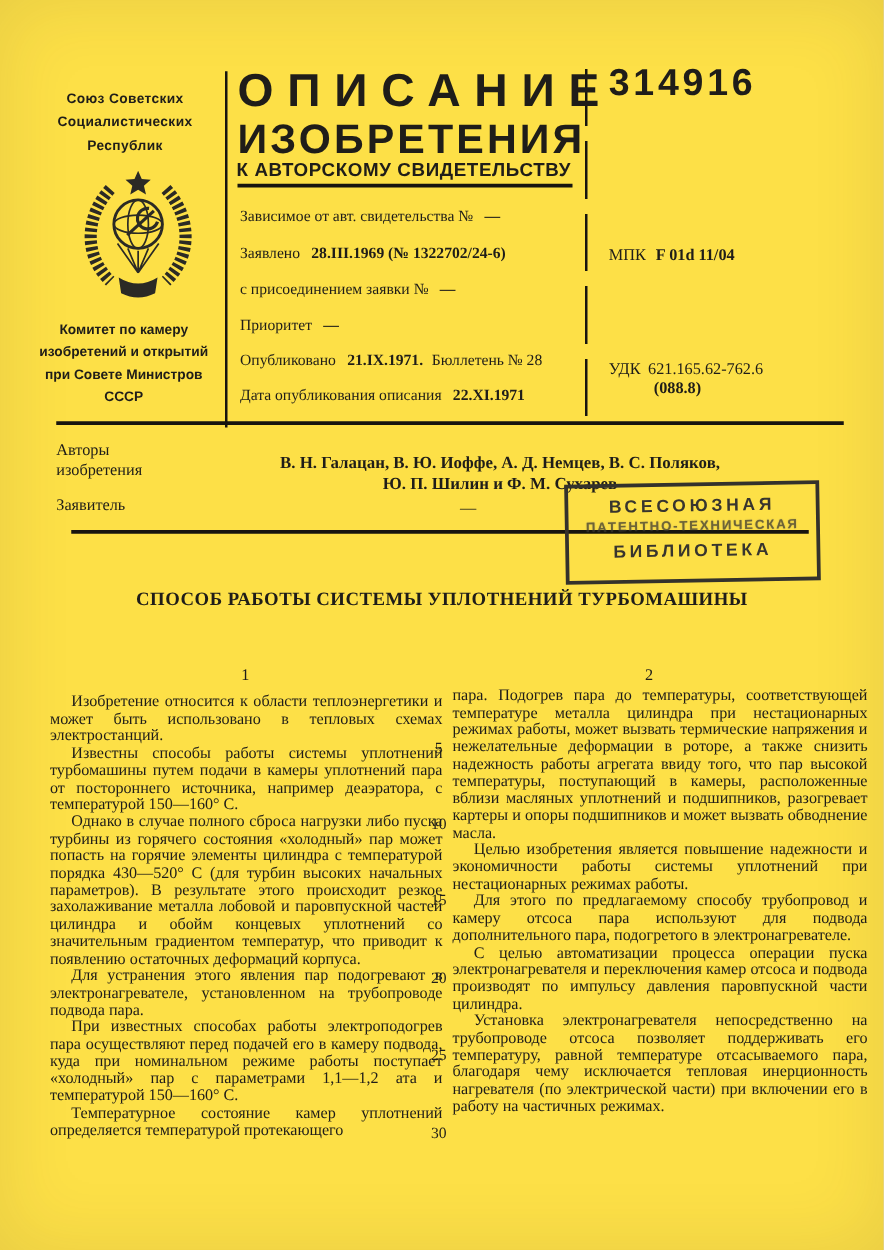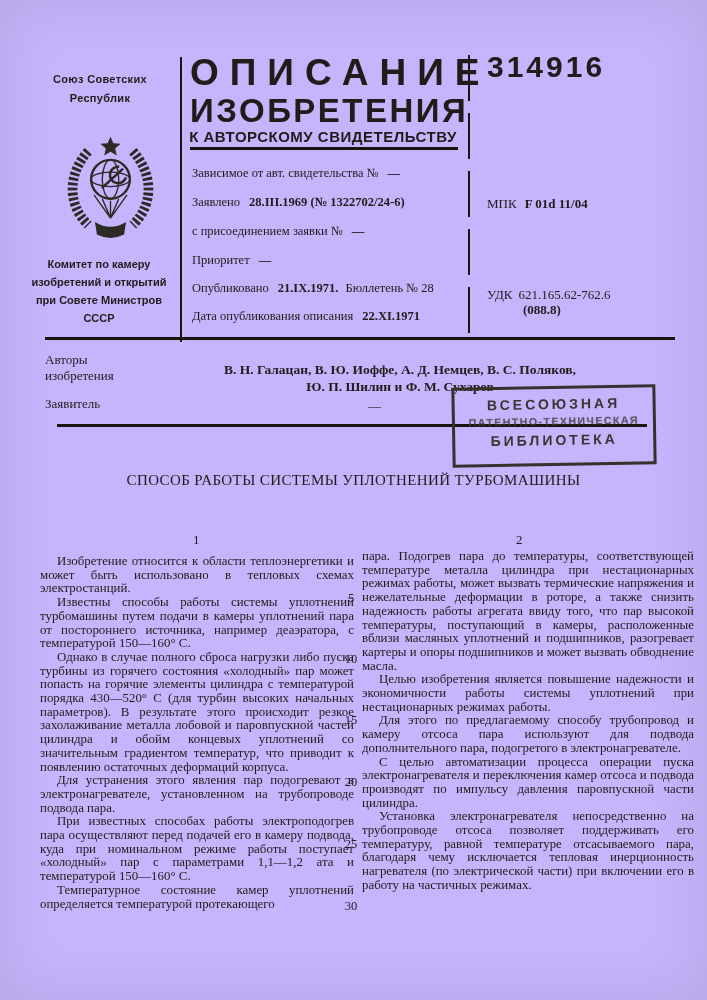--- a/index.html
+++ b/index.html
@@ -5,7 +5,7 @@
   html,body { margin:0; padding:0; background:#d8d6d0; }
   .page {
     position:relative; width:707px; height:1000px; margin:0 auto;
-    background:#c4b5fd; color:#1f1d19; overflow:hidden;
+    background:#fde047; color:#1f1d19; overflow:hidden;
     font-family:"Liberation Serif", serif;
     box-shadow: inset 0 0 60px rgba(70,60,40,.12);
   }

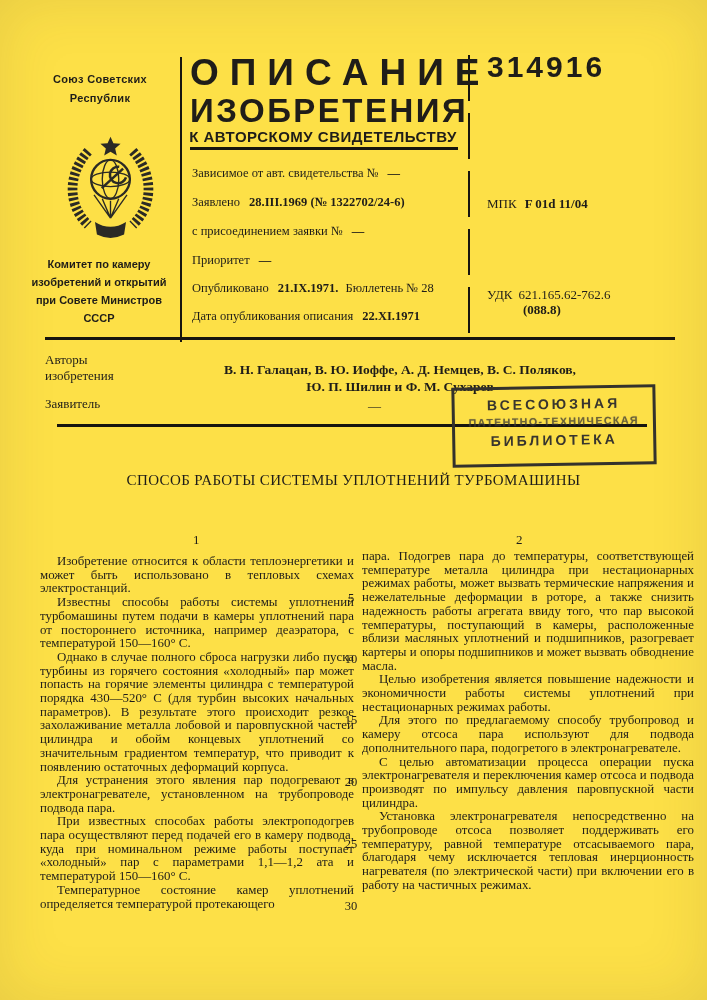--- a/index.html
+++ b/index.html
@@ -115,6 +115,7 @@
 
   <div class="abs country">
     <div>Союз Советских</div>
+    <div>Социалистических</div>
     <div>Республик</div>
   </div>
 

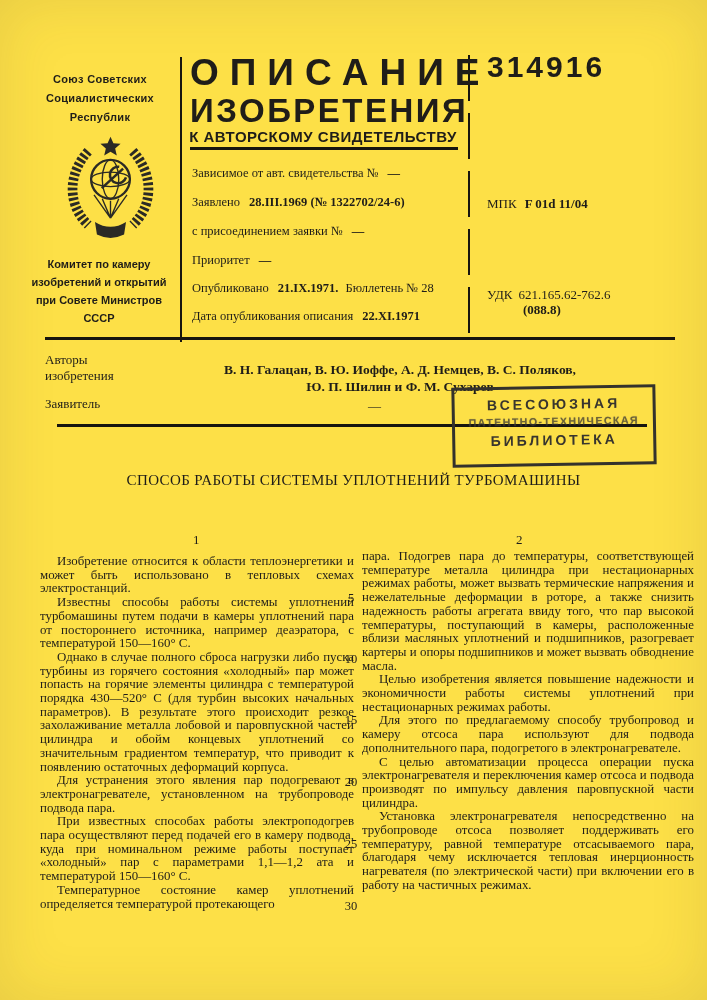--- a/index.html
+++ b/index.html
@@ -93,7 +93,7 @@
   
   .invtitle {
     left:0; top:472px; width:707px; text-align:center;
-    font-weight:normal; font-size:15px; letter-spacing:.4px;
+    font-weight:bold; font-size:15px; letter-spacing:.4px;
   }
   .colnum { font-size:13px; }
   .cn1 { left:193px; top:532px; }

